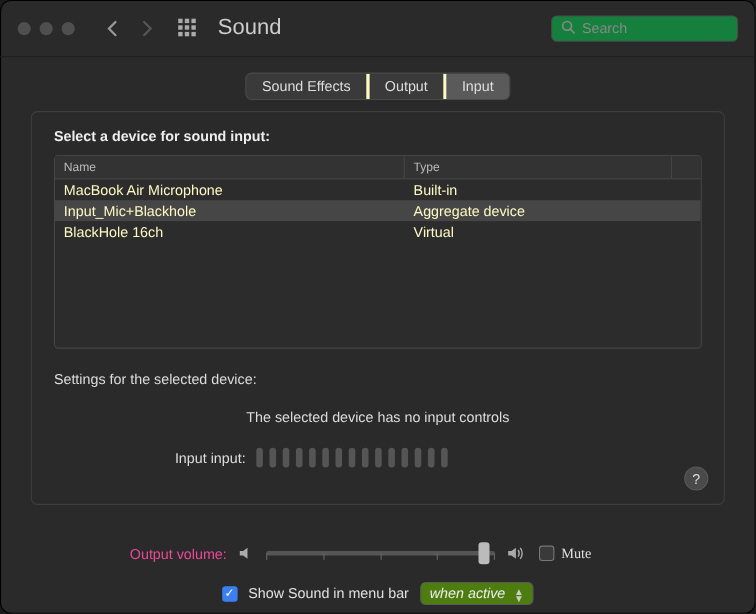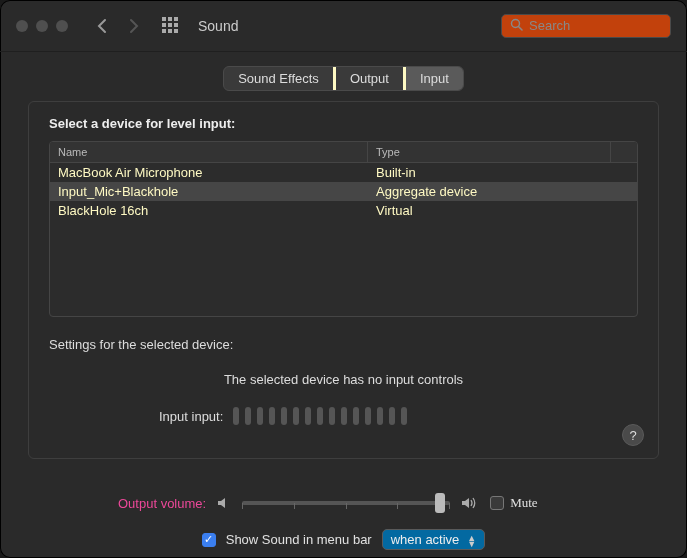--- a/index.html
+++ b/index.html
@@ -63,7 +63,7 @@
     }
     .grid-icon span { background:#aaa; }
     .title {
-      font-size: 14px;
+      font-size: 20px;
       color: #ccc;
       font-weight: 500;
     }

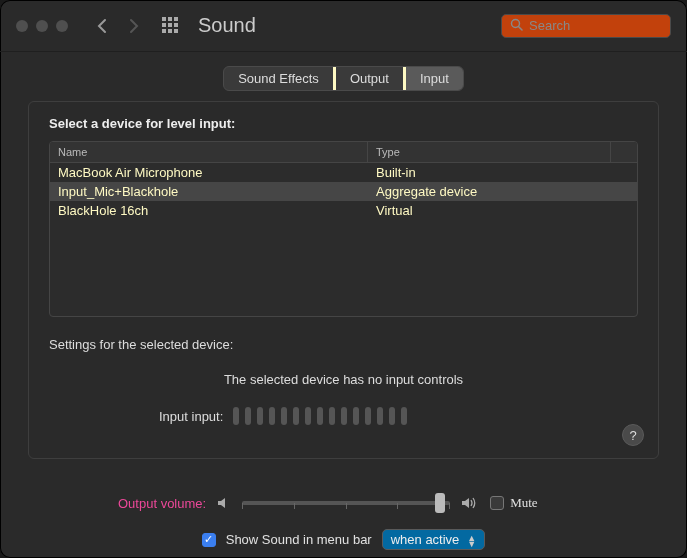--- a/index.html
+++ b/index.html
@@ -72,7 +72,7 @@
       margin-left: auto;
       width: 170px;
       height: 24px;
-      background: #c2410c;
+      background: #15803d;
       border: 1px solid #4a4a4a;
       border-radius: 5px;
       display: flex;

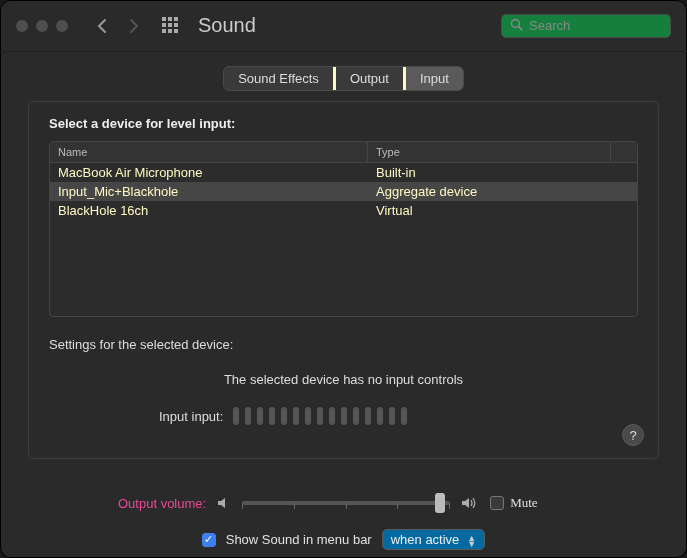--- a/index.html
+++ b/index.html
@@ -337,7 +337,7 @@
     </div>
 
     <div class="panel">
-      <div class="prompt">Select a device for level input:</div>
+      <div class="prompt">Select a device for sound input:</div>
 
       <div class="table-wrap">
         <div class="thead">

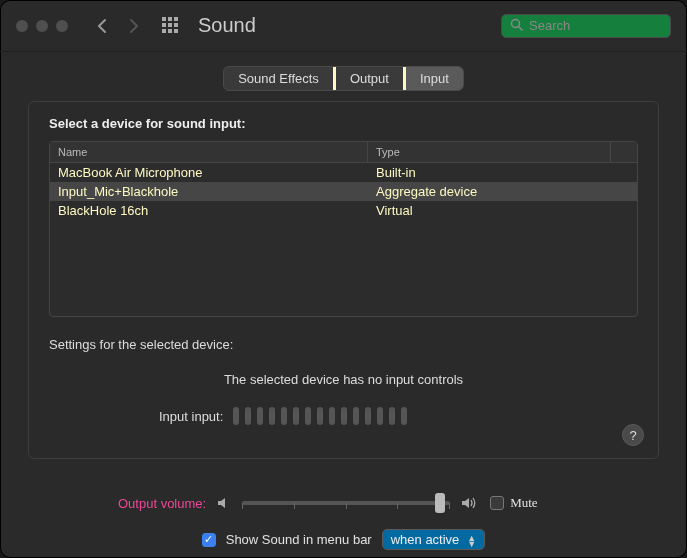--- a/index.html
+++ b/index.html
@@ -270,7 +270,7 @@
       gap: 10px;
     }
     .popup-btn {
-      background: #0369a1;
+      background: #4d7c0f;
       border: 1px solid #5a5a5a;
       border-radius: 5px;
       padding: 2px 8px;
@@ -279,6 +279,7 @@
       gap: 8px;
       color: #eee;
       font-size: 13px;
+      font-style: italic;
     }
     .up-down { font-size: 9px; color:#ccc; line-height: 6px; display:flex; flex-direction:column; }
   </style>

